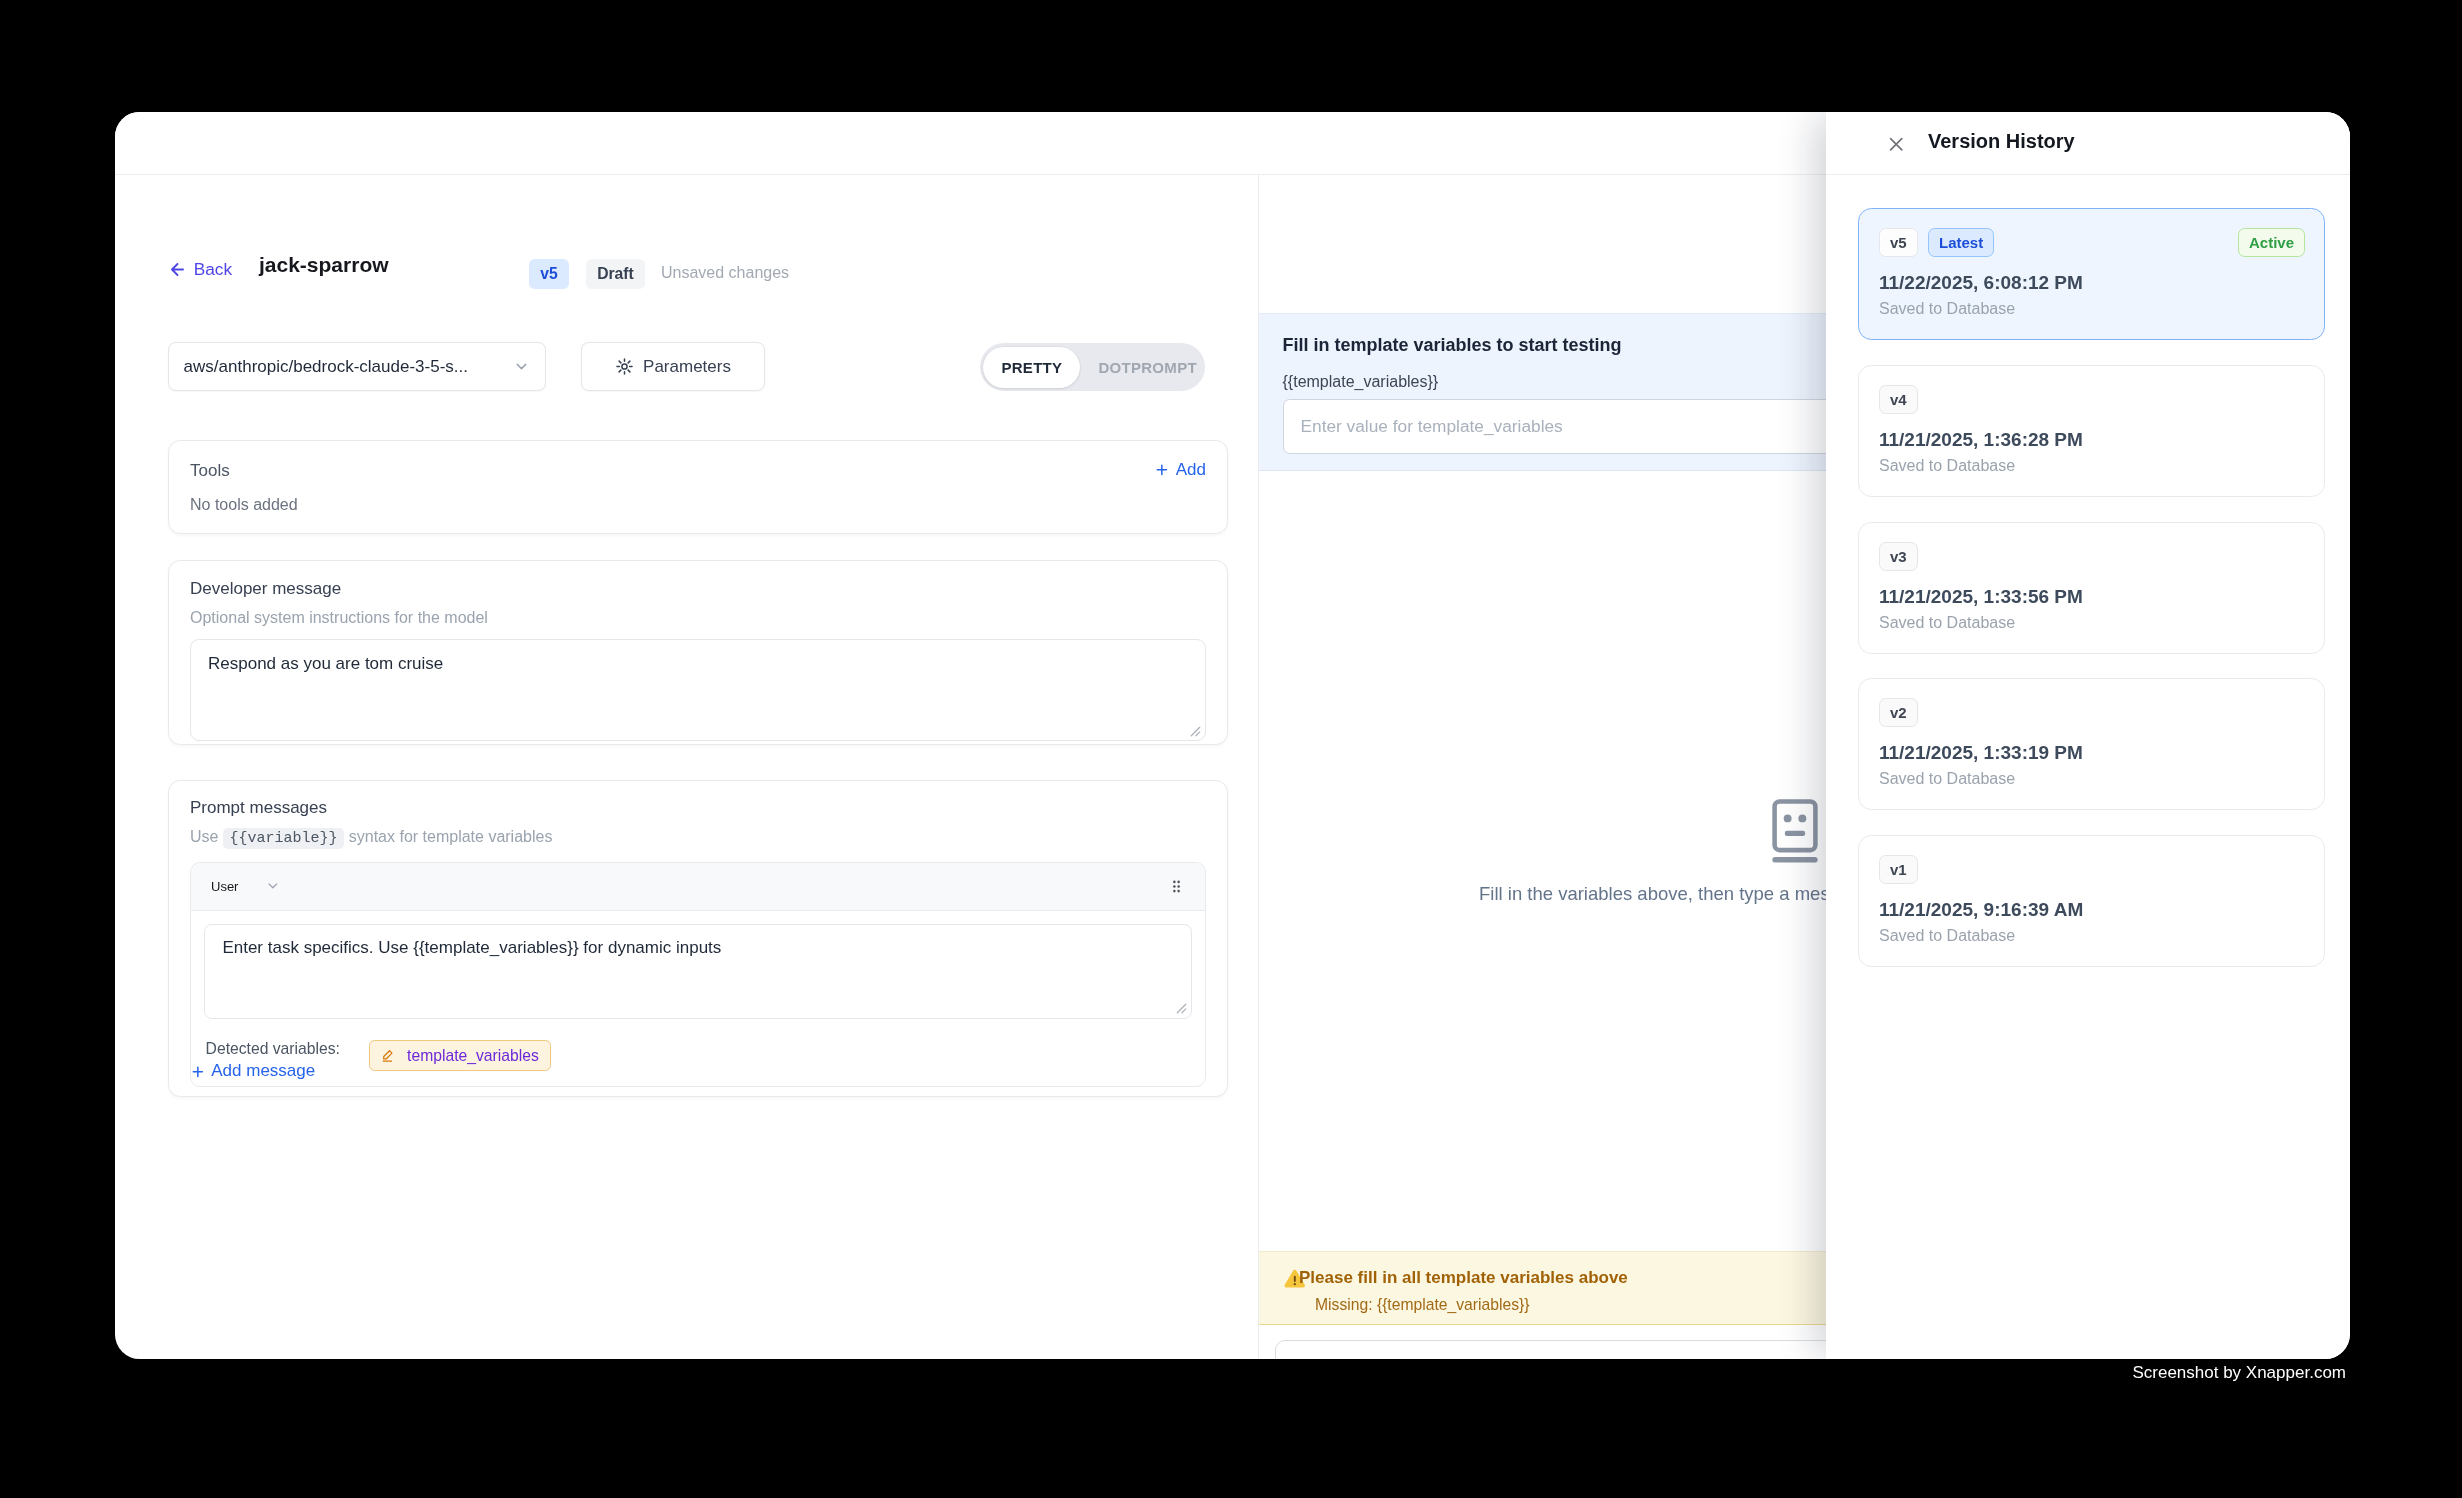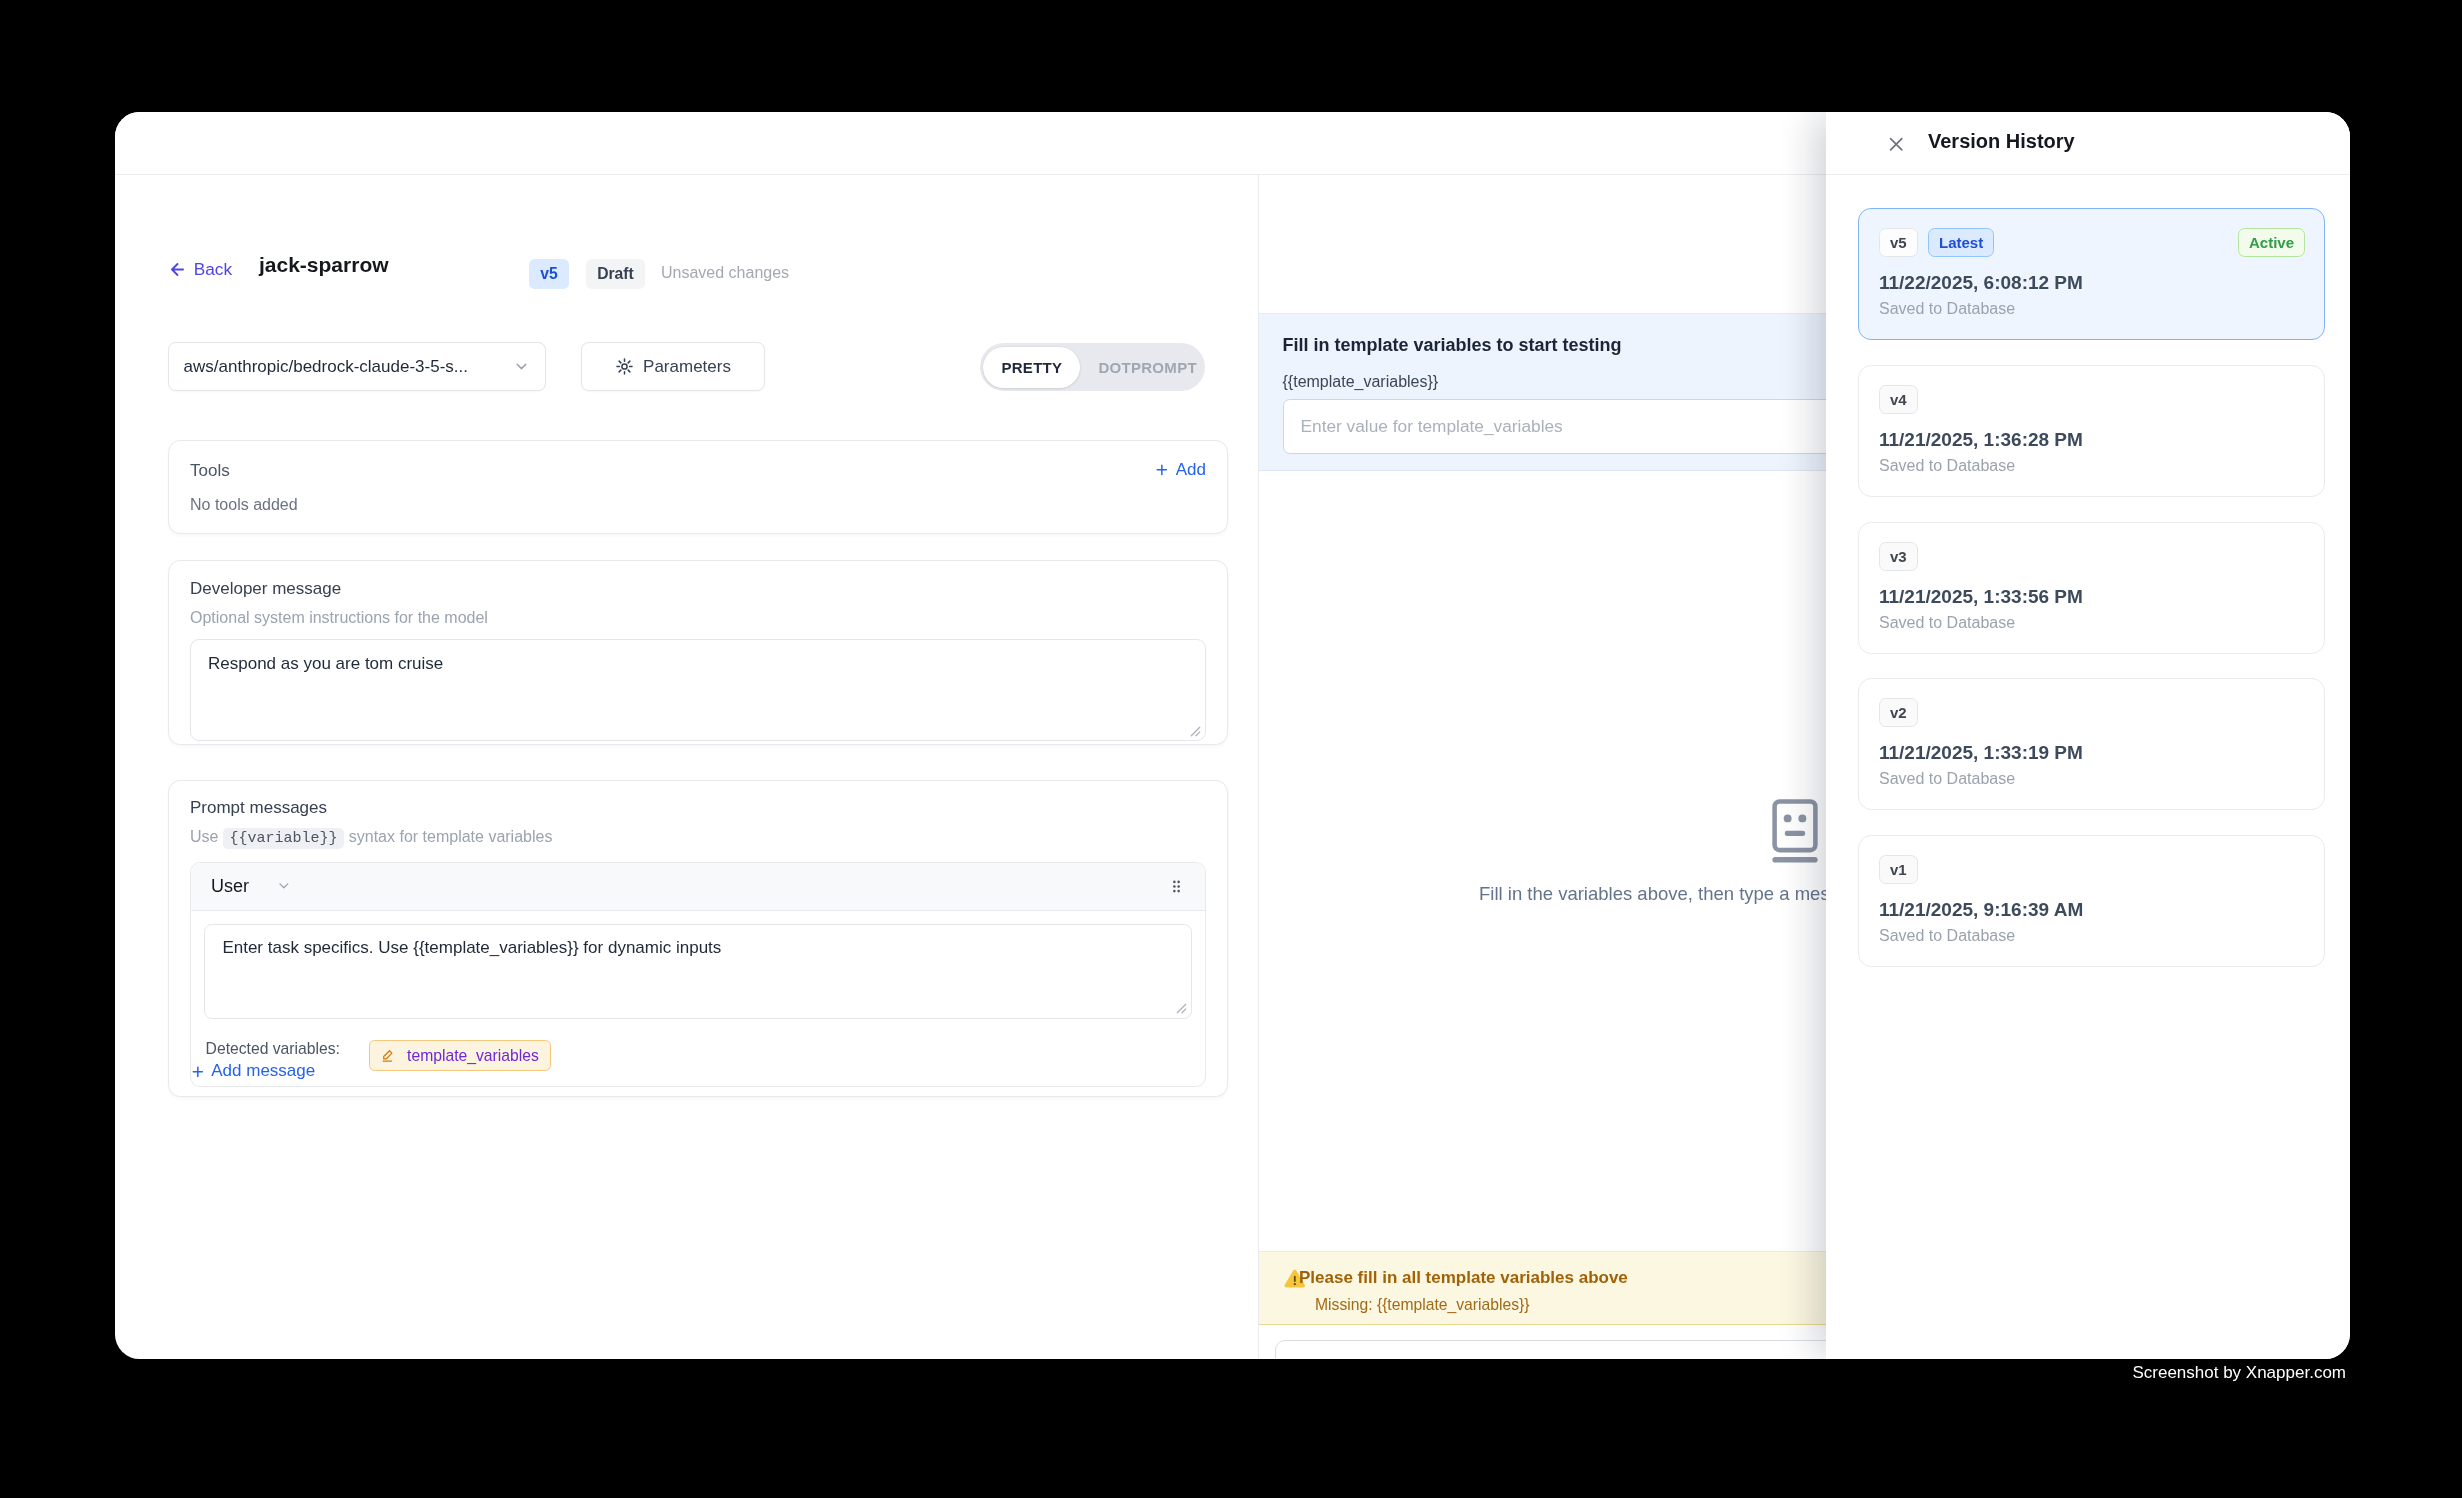--- a/index.html
+++ b/index.html
@@ -289,7 +289,7 @@
       <div class="vpanel-title">Version History</div>
     </div>
 
-    <div class="vcard vcard-active" style="top:96px;border-radius:13px;">
+    <div class="vcard vcard-active" style="top:96px;">
       <span class="chip" style="background:#fdfdfd;">v5</span>
       <span class="chip chip-latest">Latest</span>
       <span class="chip chip-active">Active</span>

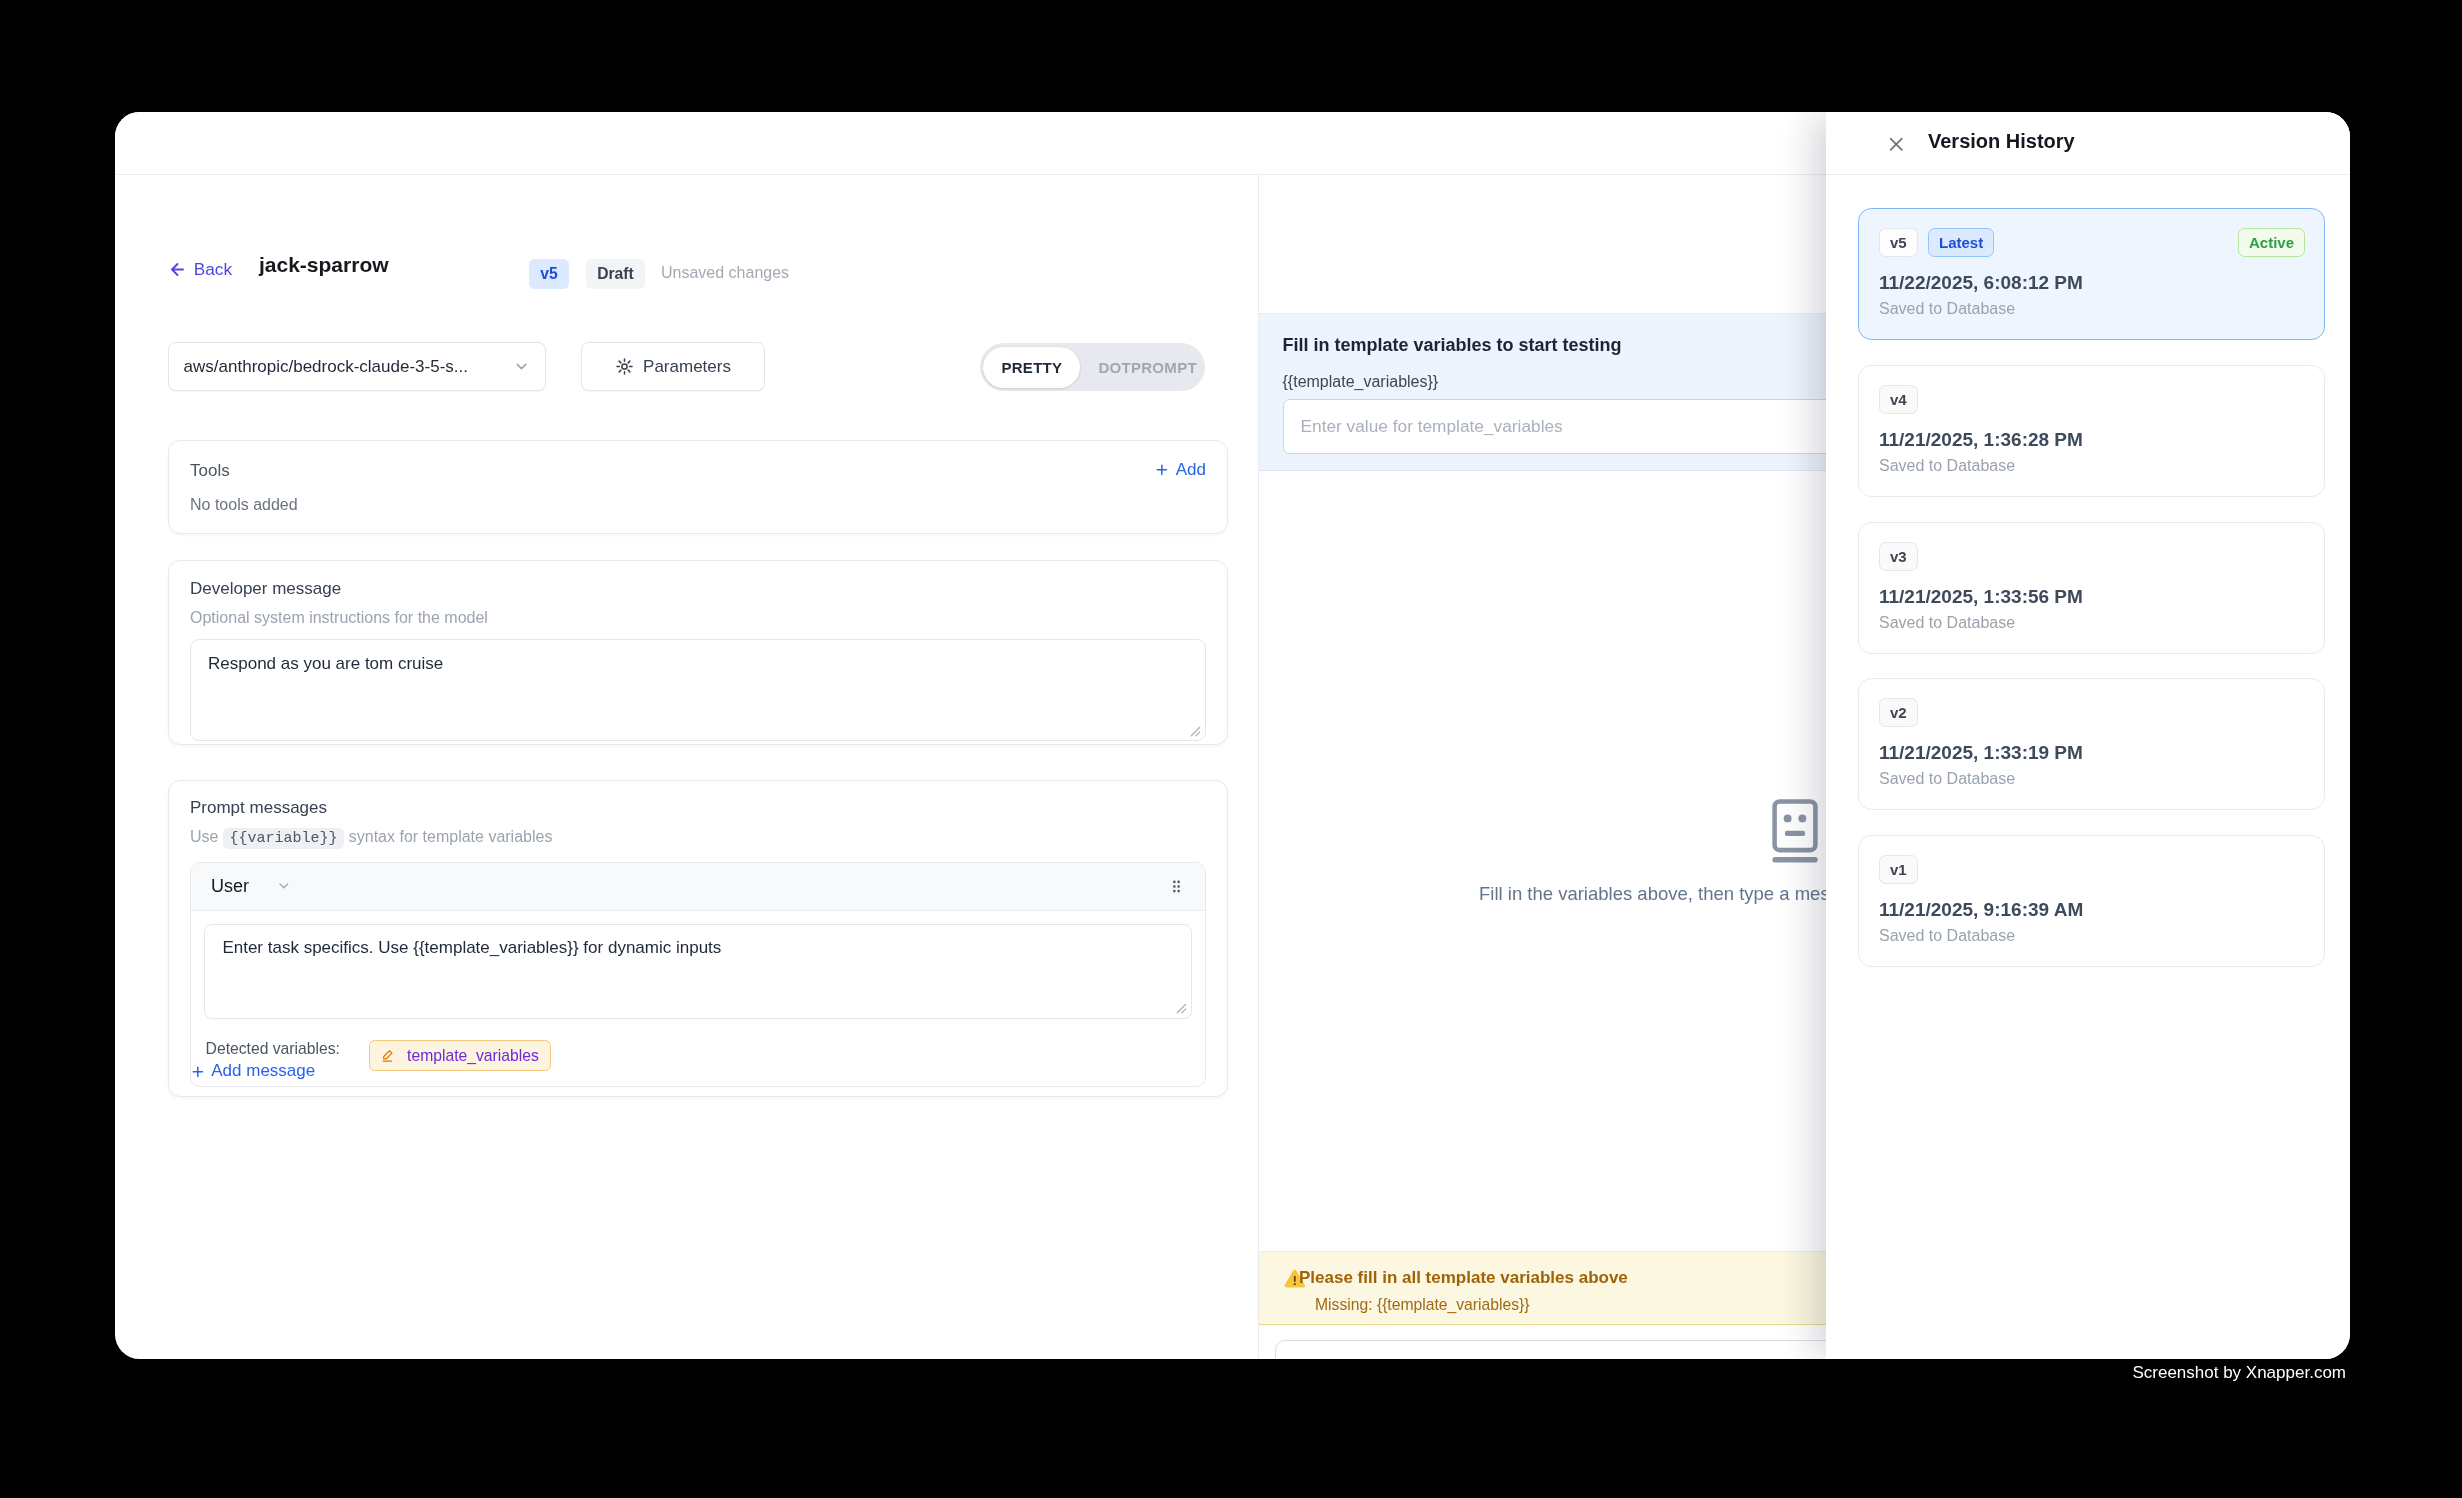--- a/index.html
+++ b/index.html
@@ -64,7 +64,7 @@
   .msg-box { margin-top:14.6px; border:1.1px solid #e7e9ec; border-radius:10px; overflow:hidden; }
   .msg-head { height:48px; background:#f8f9fb; border-bottom:1.1px solid #e9ebee; display:flex;
               align-items:center; padding:0 20px; }
-  .role-select { display:flex; align-items:center; gap:27px; font-size:18px; color:#16181d; cursor:pointer; }
+  .role-select { display:flex; align-items:center; gap:27px; font-size:13px; color:#16181d; cursor:pointer; }
   .msg-body { padding:13.4px; }
   .detected-row { display:flex; align-items:flex-start; gap:13.4px; padding:7.8px 14.6px 14.6px; }
   .detected-label { font-size:15.7px; color:#4b5563; }

